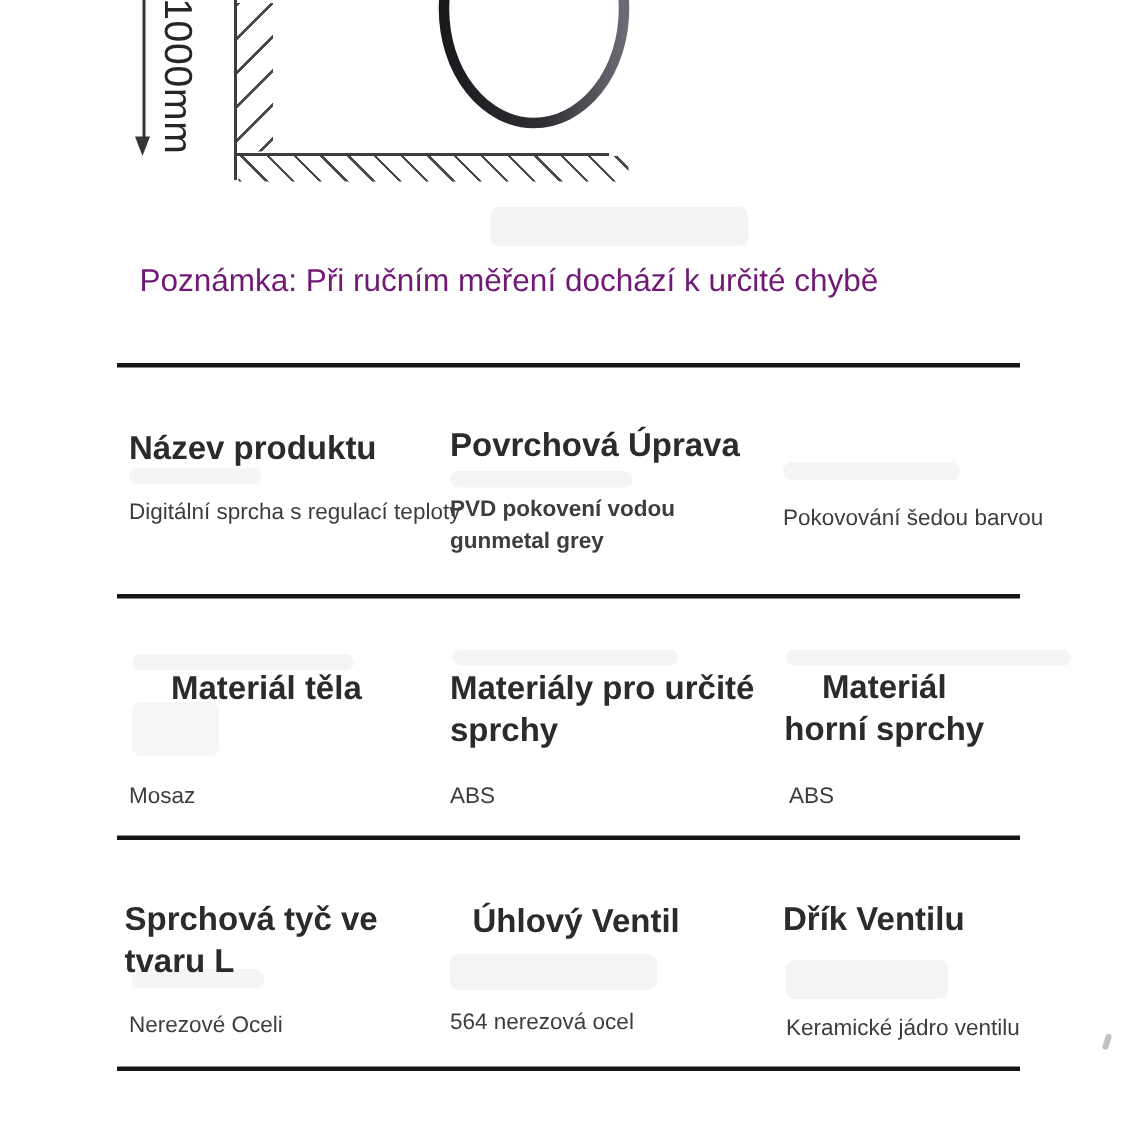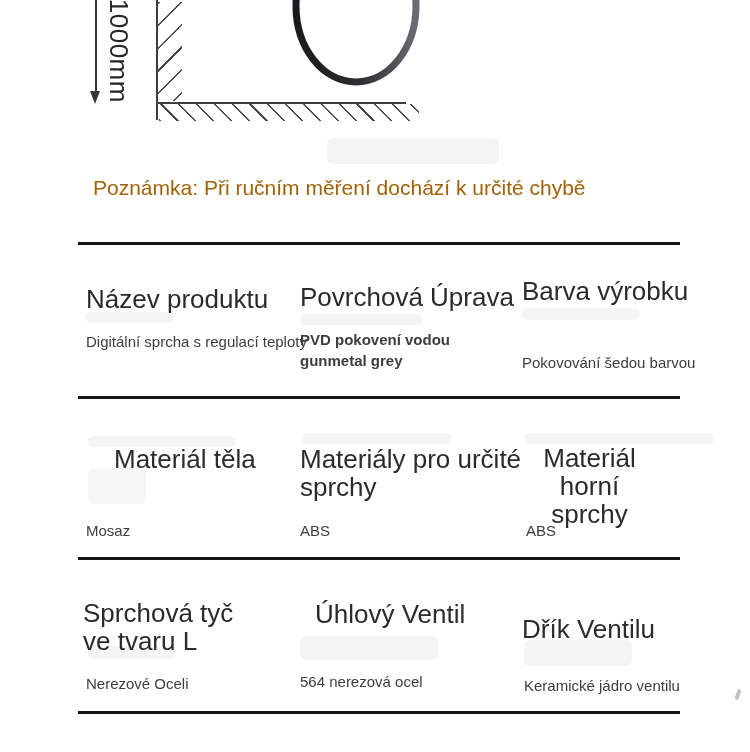--- a/index.html
+++ b/index.html
@@ -21,7 +21,7 @@
     background:repeating-linear-gradient(45deg,#4a4a4a 0 1.6px,transparent 1.6px 12.6px);}
   .ring{position:absolute;left:290px;top:-12px;}
   
-  .note{position:absolute;left:93px;top:174px;font-size:21px;line-height:28px;color:#a16207;}
+  .note{position:absolute;left:93px;top:174px;font-size:21px;line-height:28px;color:#701a75;}
   
   .rule{position:absolute;left:78px;width:602px;height:3px;background:#151515;}
   .rule1{top:242px;}.rule2{top:396px;}.rule3{top:557px;}.rule4{top:711px;}

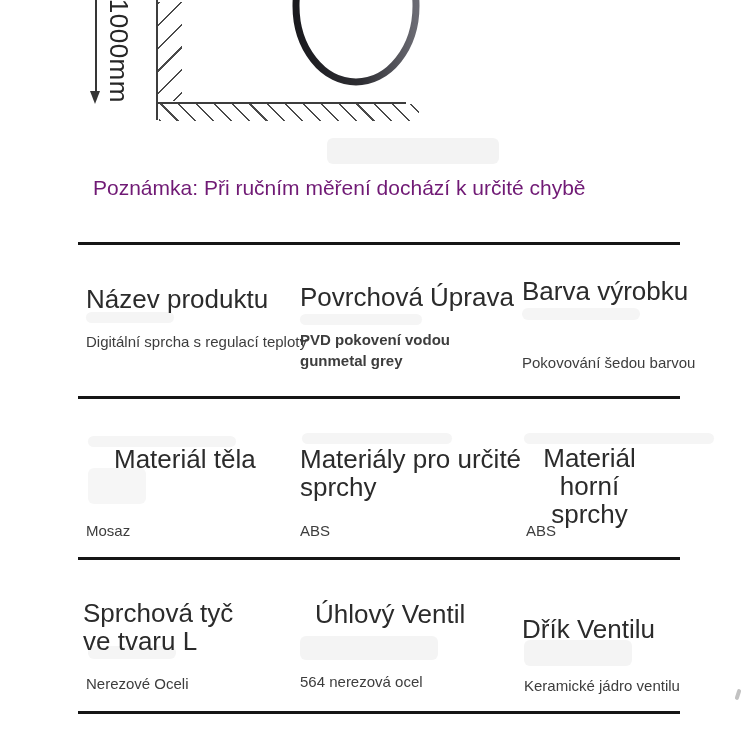--- a/index.html
+++ b/index.html
@@ -26,7 +26,7 @@
   .rule{position:absolute;left:78px;width:602px;height:3px;background:#151515;}
   .rule1{top:242px;}.rule2{top:396px;}.rule3{top:557px;}.rule4{top:711px;}
   
-  .lab{position:absolute;font-size:26px;line-height:28px;color:#2b2b2b;}
+  .lab{position:absolute;font-size:22px;line-height:28px;color:#2b2b2b;font-weight:bold;}
   .val{position:absolute;font-size:15px;line-height:21px;color:#3d3d3d;}
   .l-r1c1{left:86px;top:285px;}
   .l-r1c2{left:300px;top:283px;}

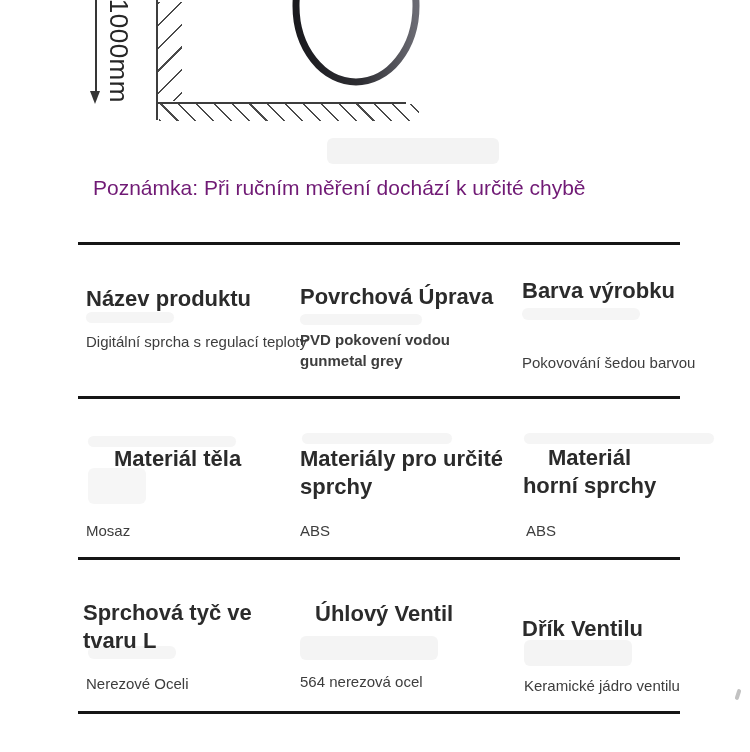--- a/index.html
+++ b/index.html
@@ -108,7 +108,6 @@
 
   <div class="lab l-r1c1">Název produktu</div>
   <div class="lab l-r1c2">Povrchová Úprava</div>
-  <div class="lab l-r1c3">Barva výrobku</div>
   <div class="val v-r1c1">Digitální sprcha s regulací teploty</div>
   <div class="val v-r1c2">PVD pokovení vodou gunmetal grey</div>
   <div class="val v-r1c3">Pokovování šedou barvou</div>

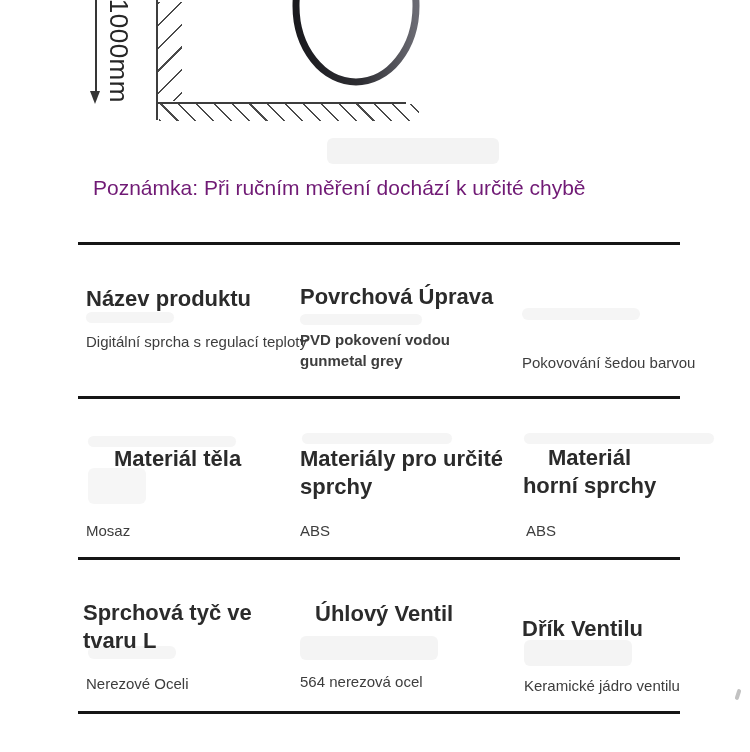--- a/index.html
+++ b/index.html
@@ -33,7 +33,7 @@
   .l-r1c3{left:522px;top:277px;}
   .v-r1c1{left:86px;top:331px;max-width:235px;}
   .v-r1c2{left:300px;top:329px;max-width:170px;font-weight:bold;}
-  .v-r1c3{left:522px;top:352px;}
+  .v-r1c3{left:522px;top:335px;}
   .l-r2c1{left:86px;top:445px;margin-left:28px;}
   .l-r2c2{left:300px;top:445px;max-width:225px;}
   .l-r2c3{left:522px;top:444px;max-width:135px;text-align:center;}

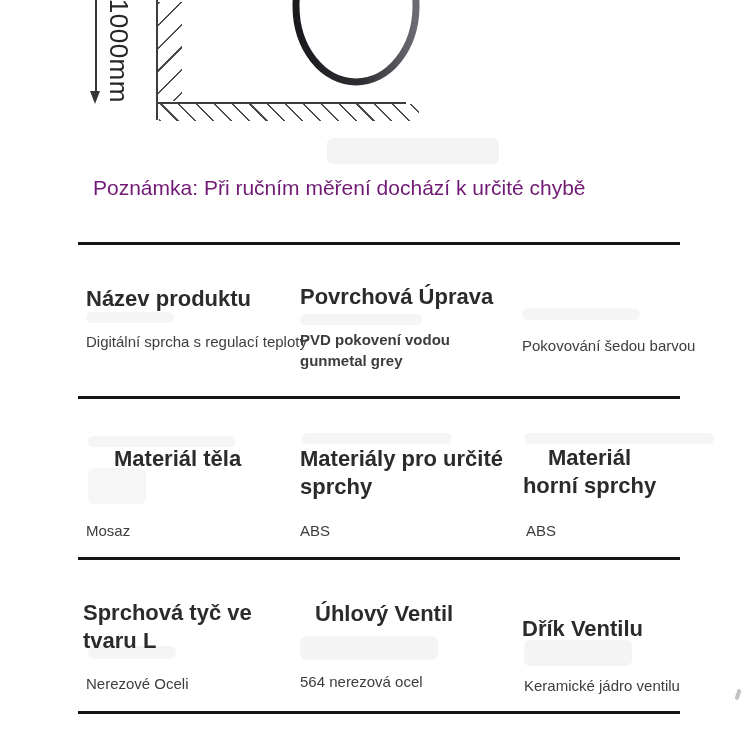--- a/index.html
+++ b/index.html
@@ -42,7 +42,7 @@
   .v-r2c3{left:526px;top:520px;}
   .l-r3c1{left:83px;top:599px;max-width:175px;}
   .l-r3c2{left:315px;top:600px;}
-  .l-r3c3{left:522px;top:599px;margin-top:16px;}
+  .l-r3c3{left:522px;top:599px;}
   .v-r3c1{left:86px;top:673px;}
   .v-r3c2{left:300px;top:671px;}
   .v-r3c3{left:524px;top:675px;}

